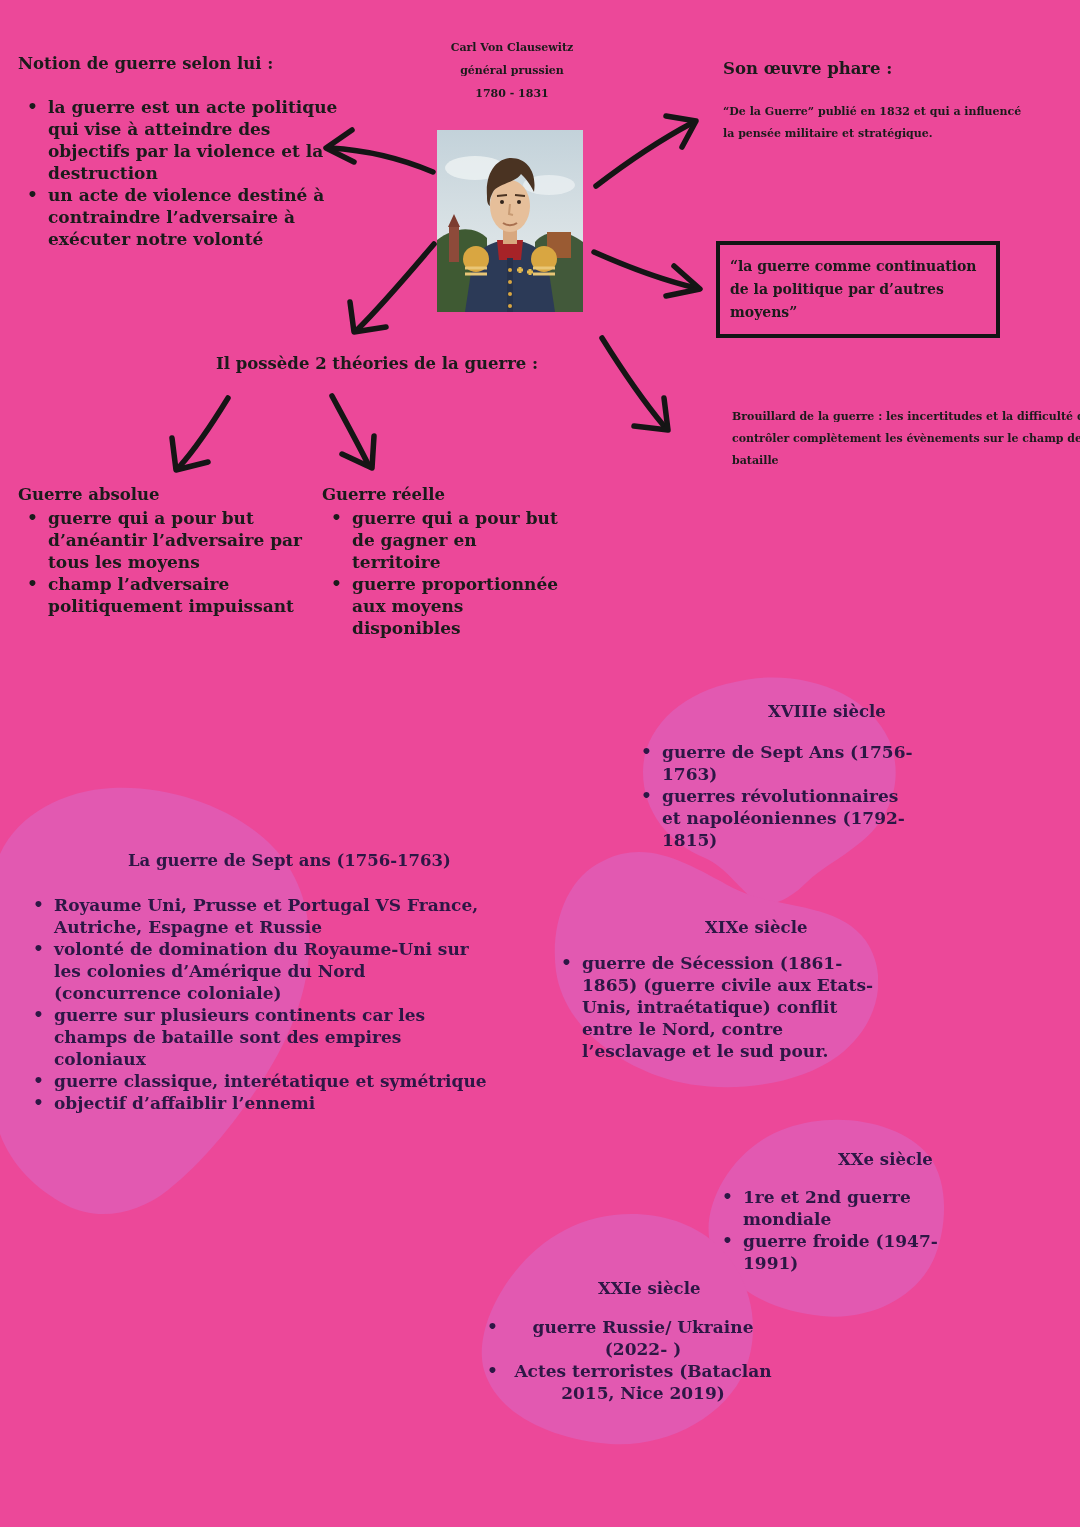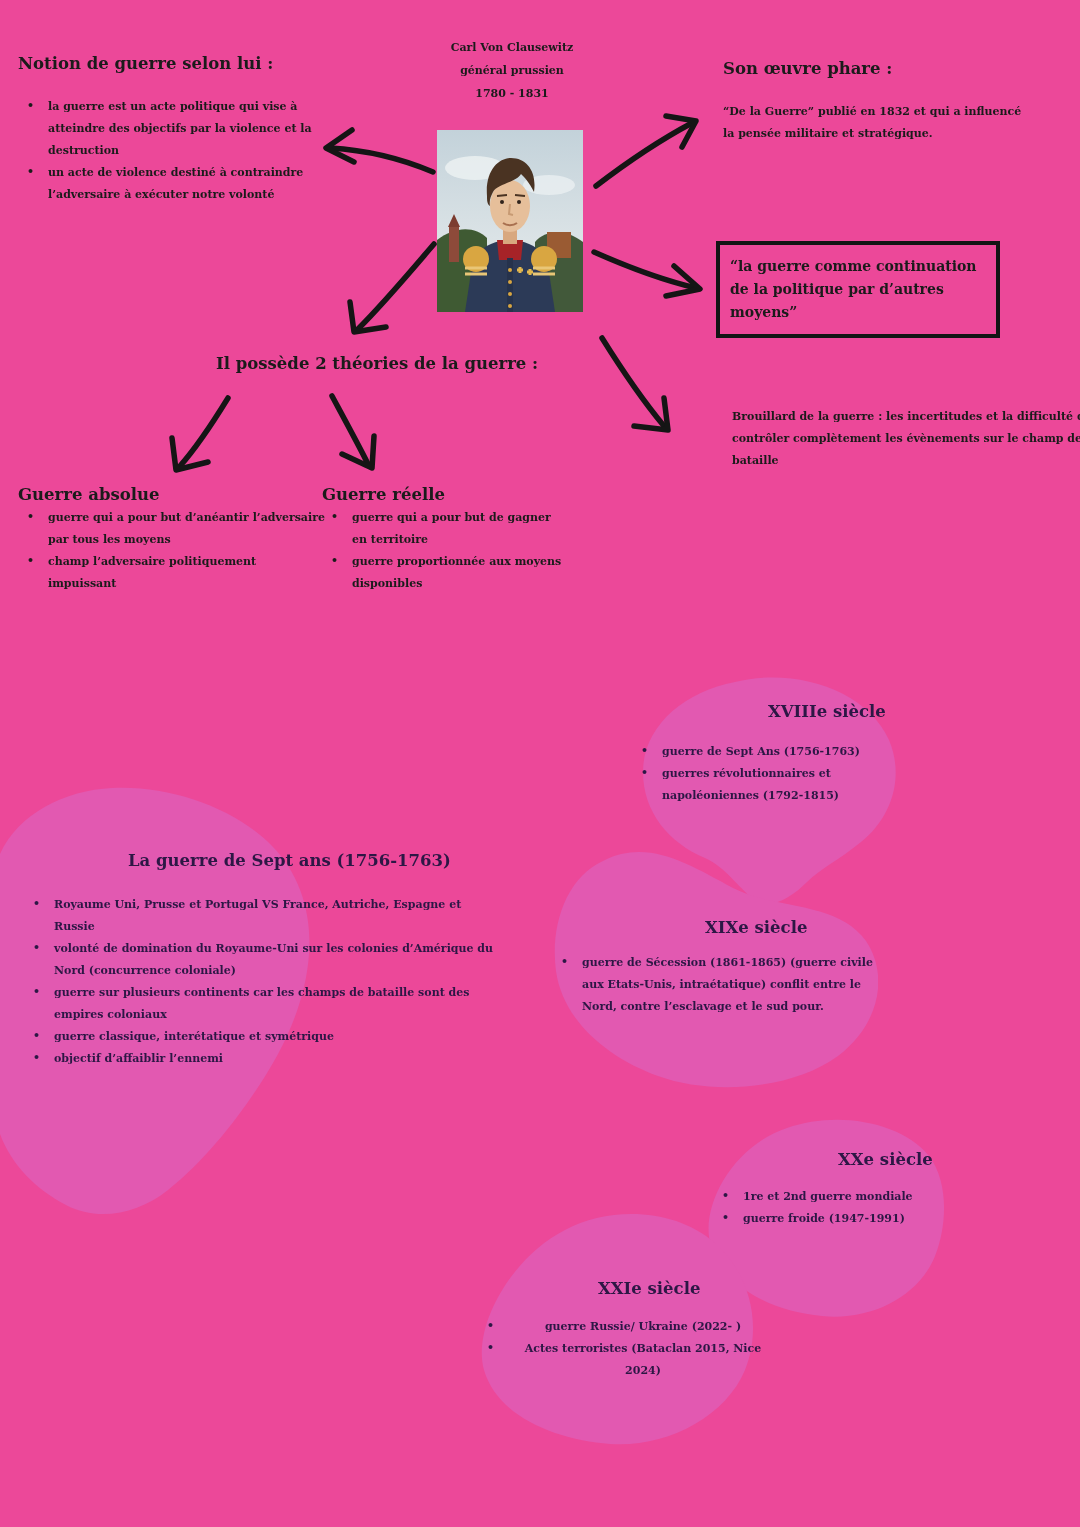--- a/index.html
+++ b/index.html
@@ -12,7 +12,7 @@
   .h{font-size:16.5px;line-height:23px;margin:0;}
   .sub{font-size:11px;line-height:22px;}
   ul{list-style:none;margin:0;padding:0;}
-  li{position:relative;padding-left:30px;font-size:11px;line-height:22px;}
+  li{position:relative;padding-left:30px;font-size:17px;line-height:22px;}
   li::before{content:"•";position:absolute;left:9px;top:-1px;}
   .center{text-align:center;}
   .blob{position:absolute;z-index:0;}

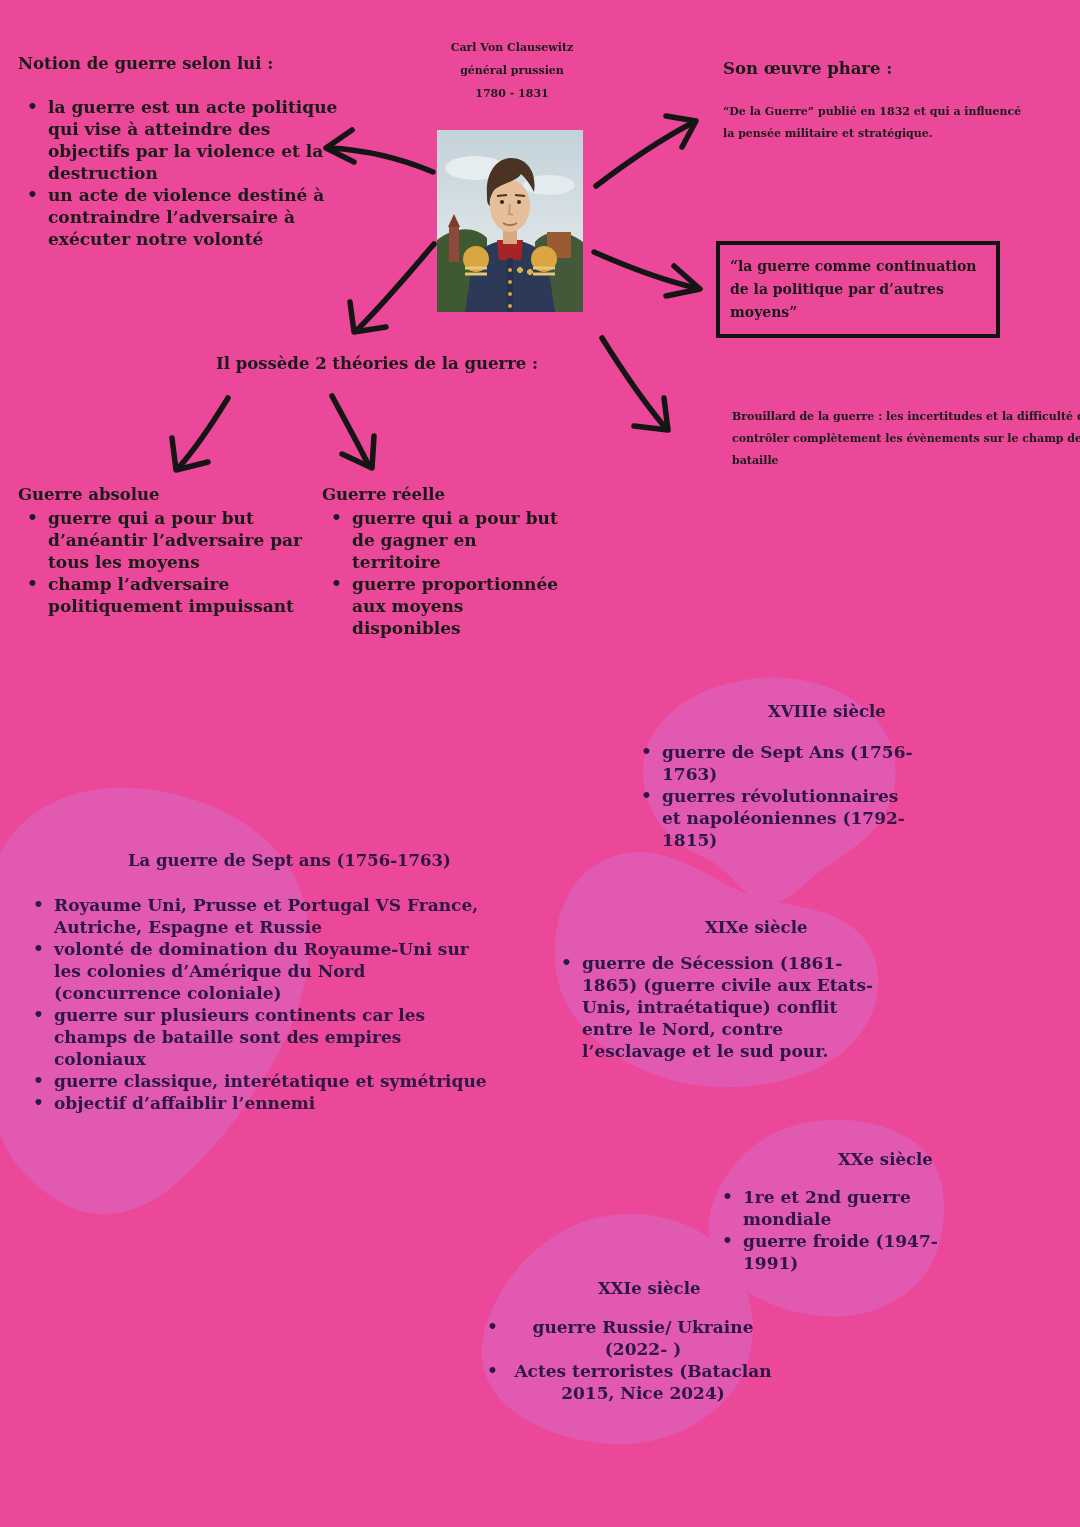--- a/index.html
+++ b/index.html
@@ -188,7 +188,7 @@
   <h3 class="abs txt h blobtxt xxi-title">XXIe siècle</h3>
   <ul class="abs txt blobtxt xxi-list">
     <li>guerre Russie/ Ukraine (2022- )</li>
-    <li>Actes terroristes (Bataclan 2015, Nice 2024)</li>
+    <li>Actes terroristes (Bataclan 2015, Nice 2019)</li>
   </ul>
 
 </div>

